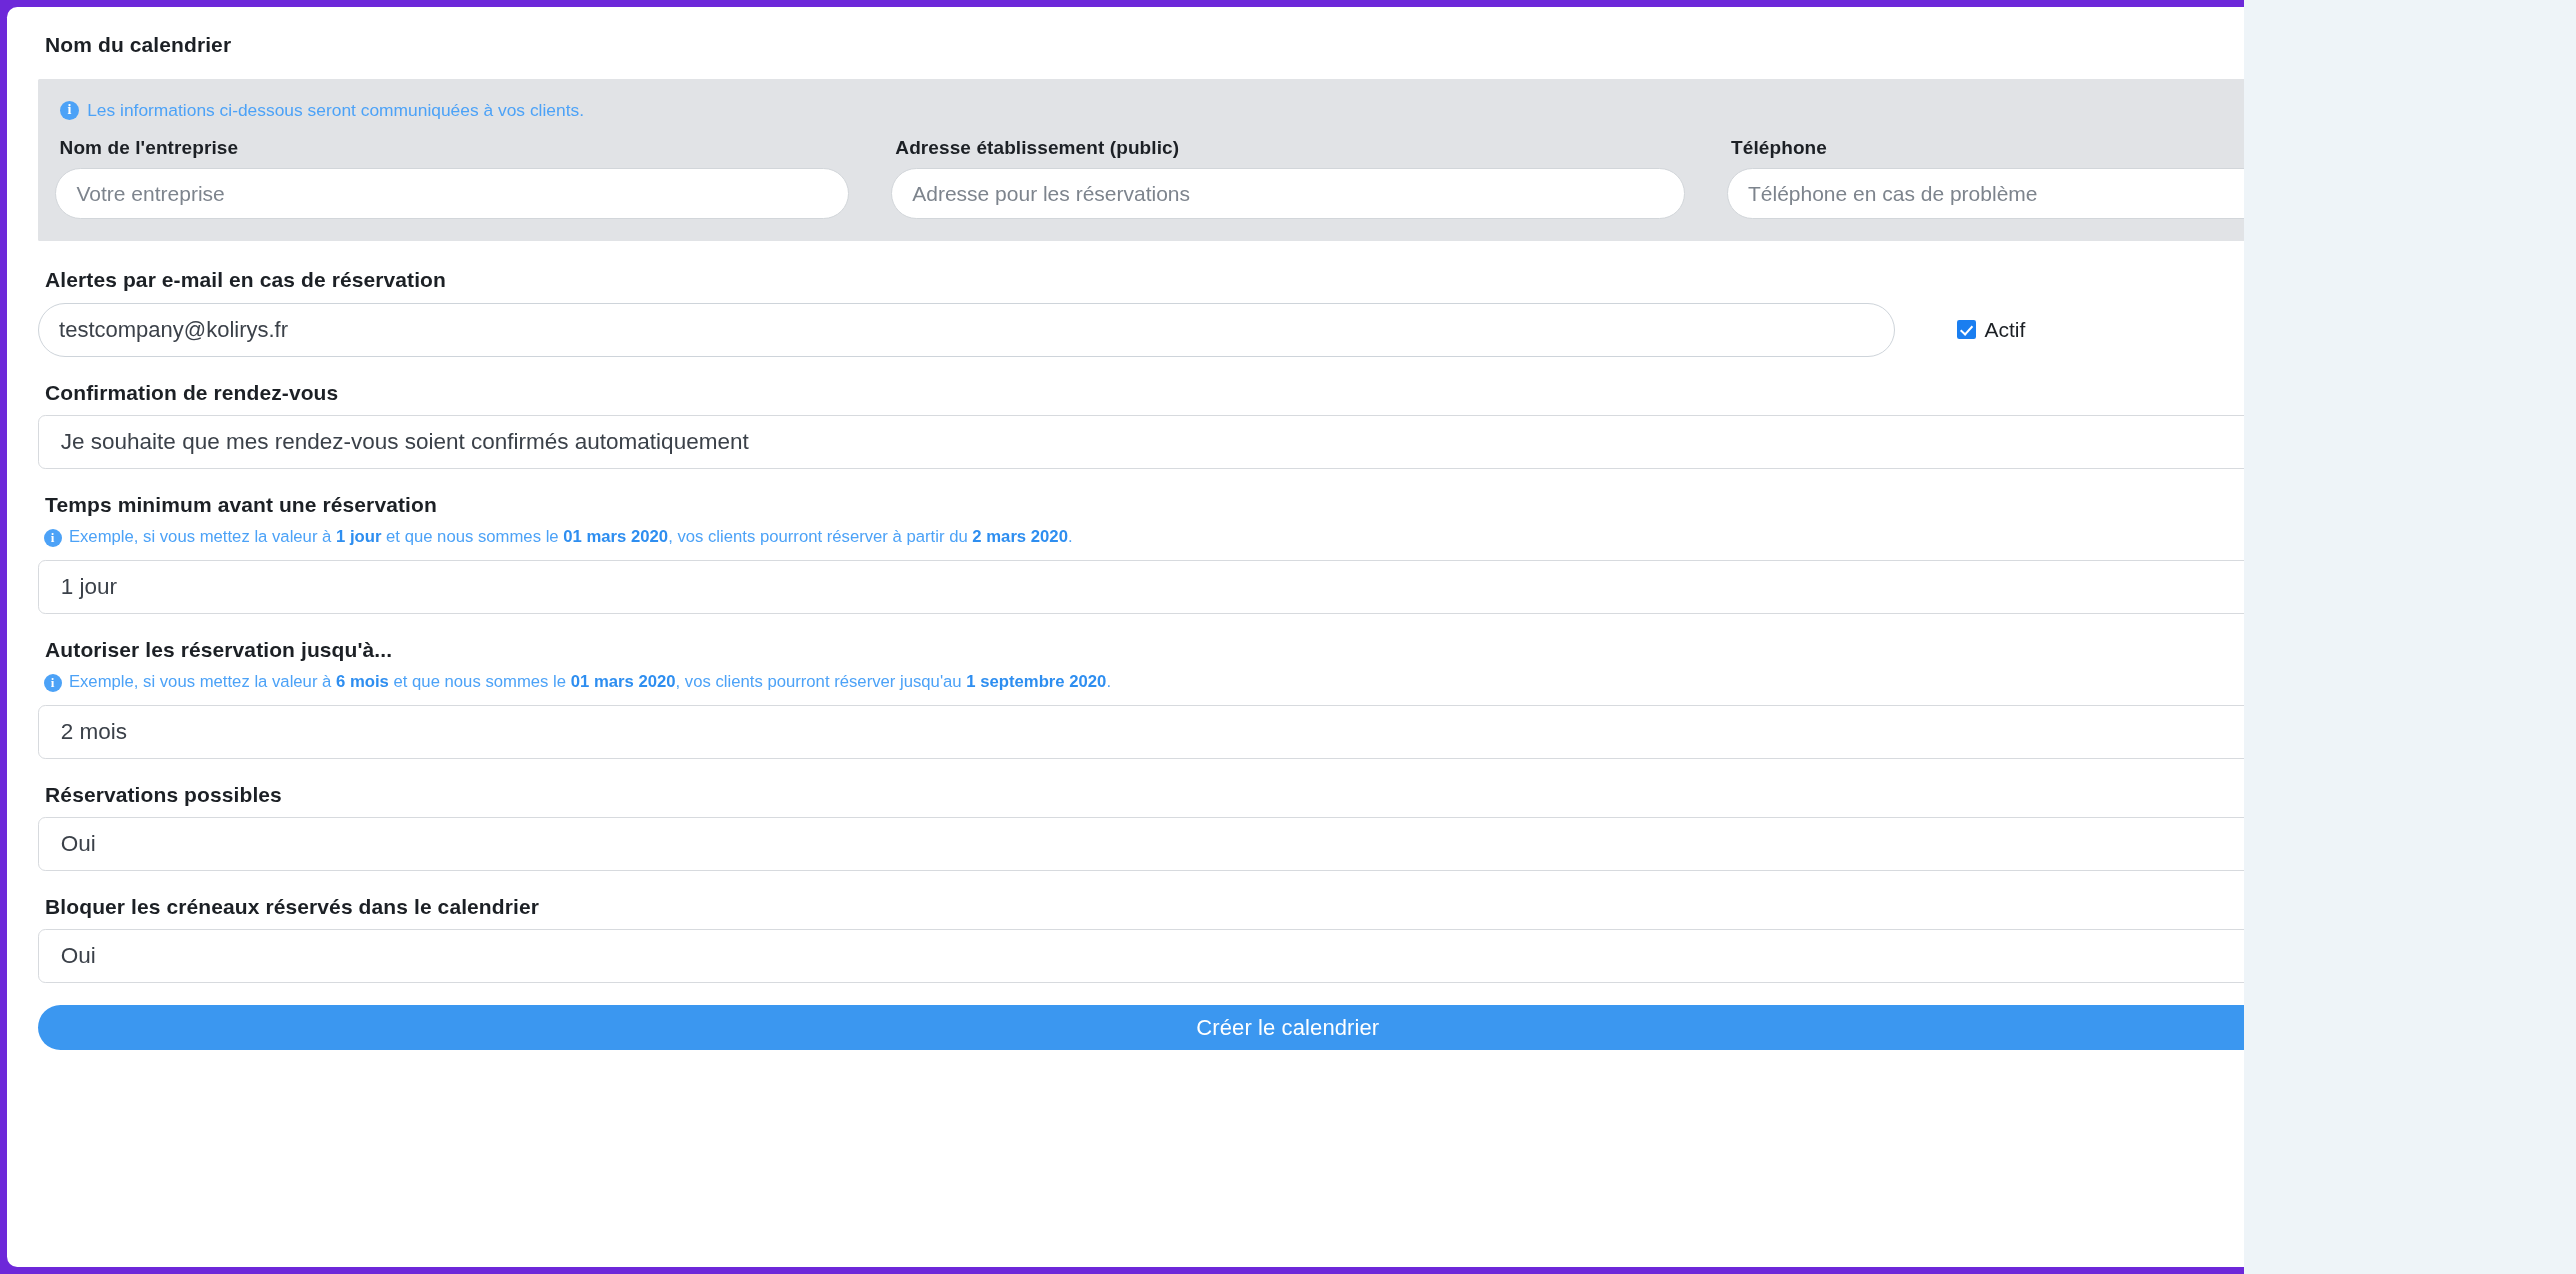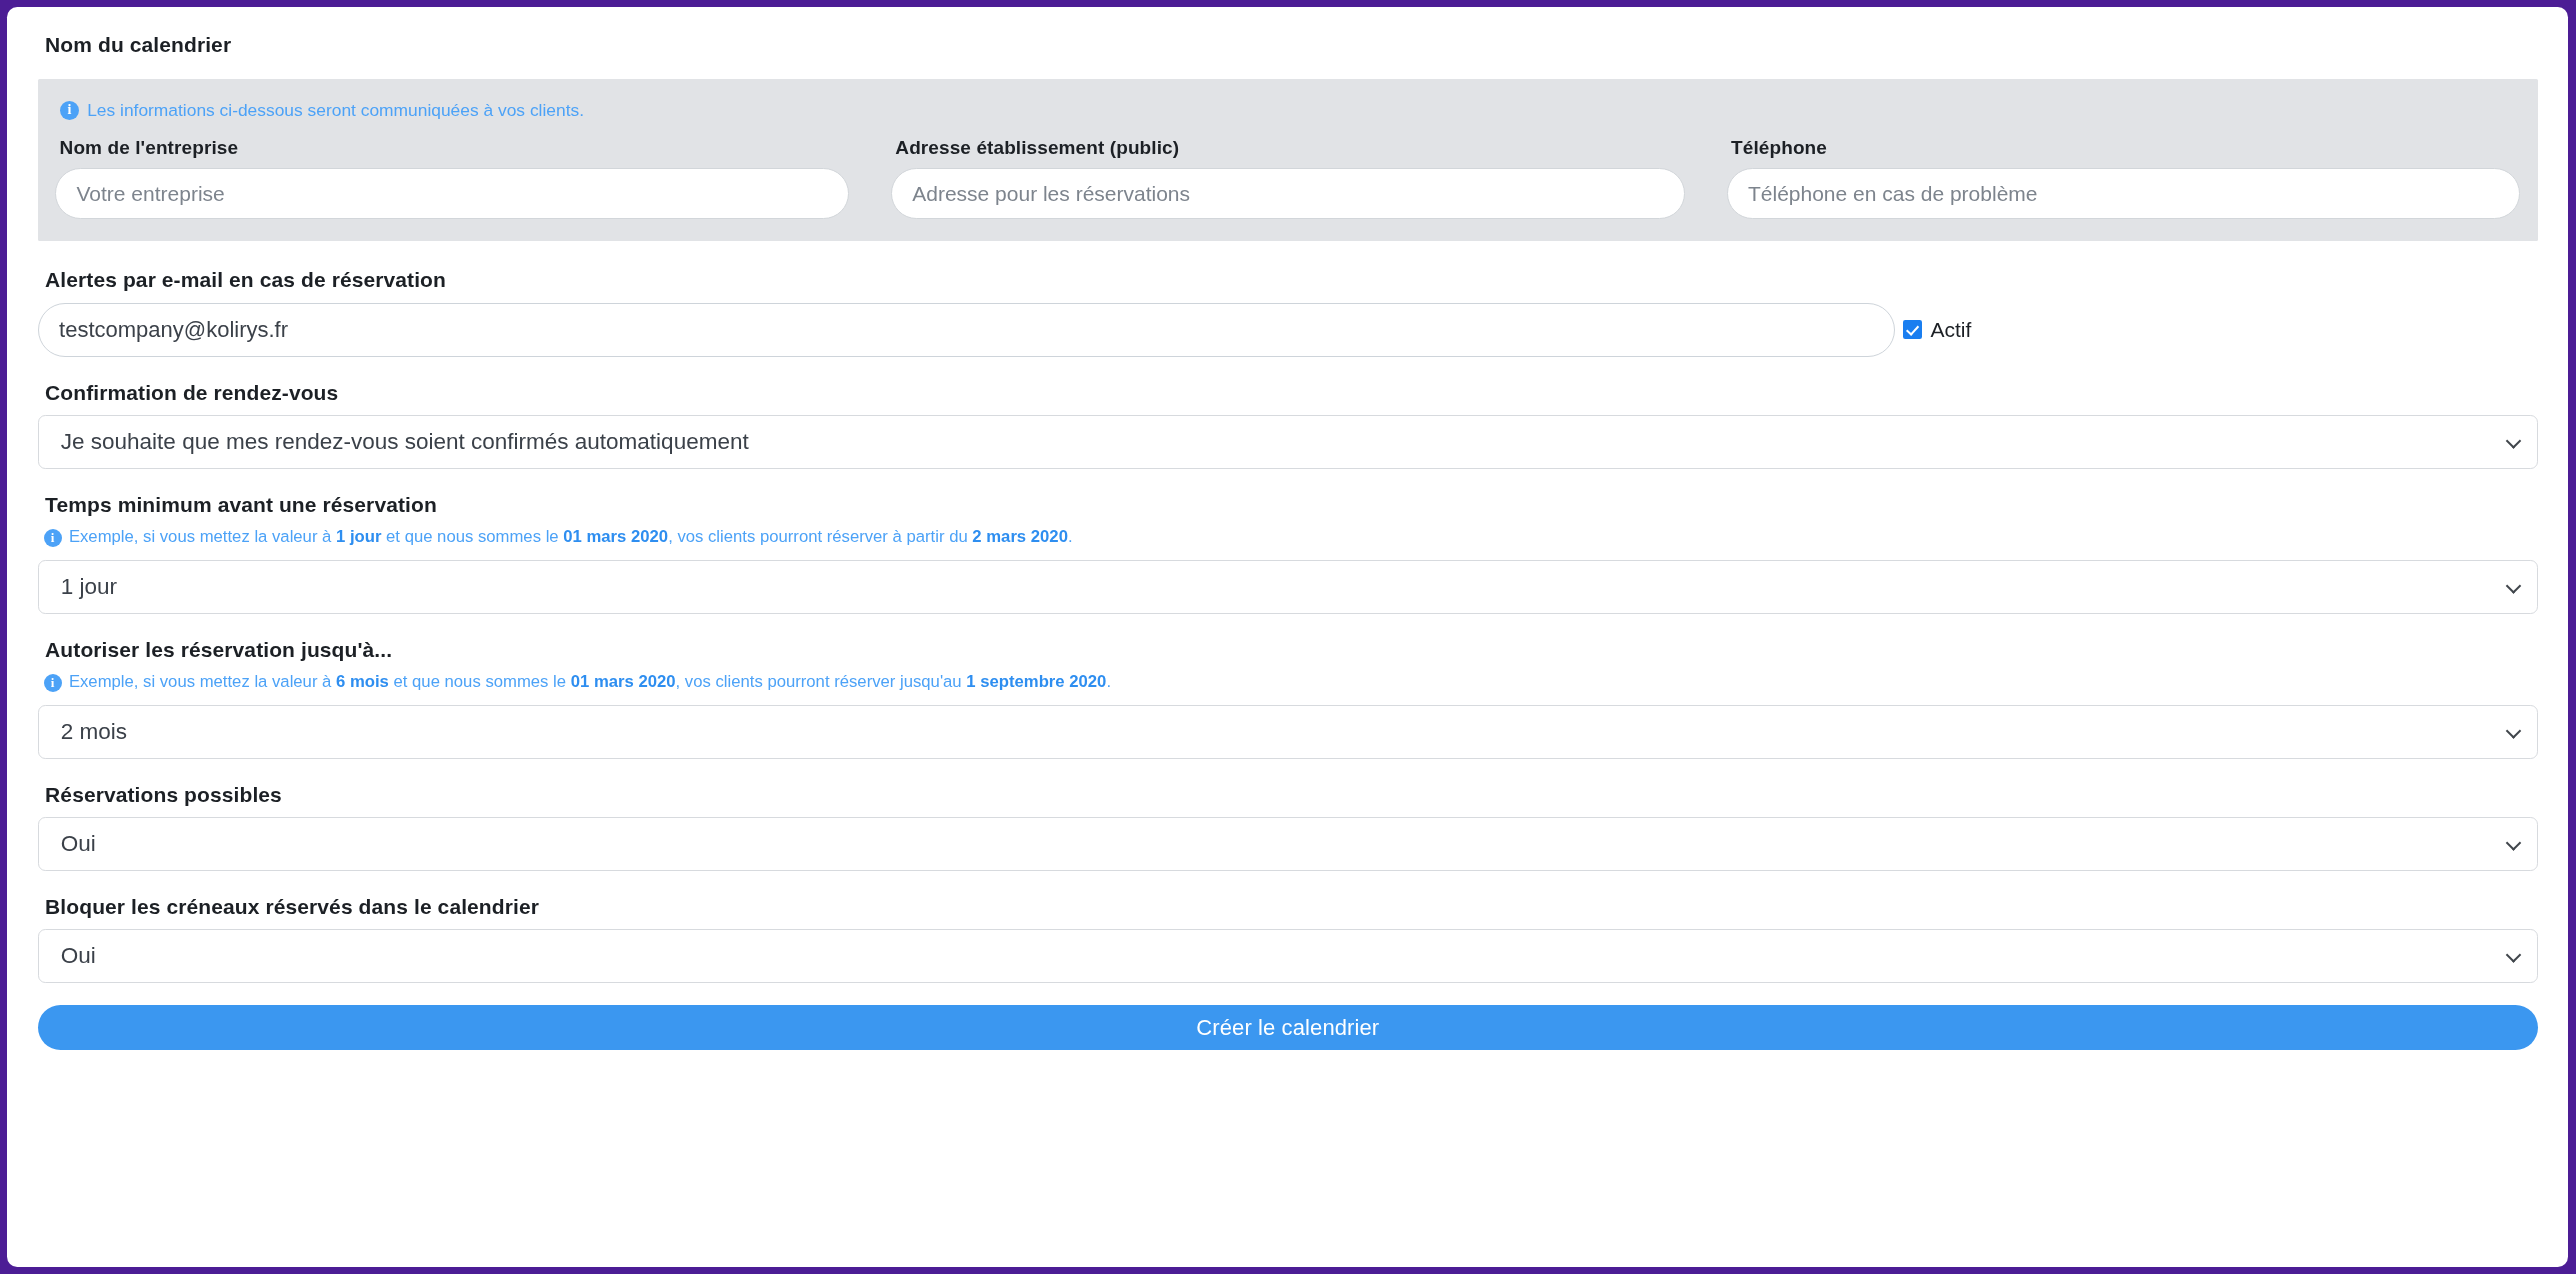--- a/index.html
+++ b/index.html
@@ -11,8 +11,8 @@
     -webkit-font-smoothing: antialiased;
   }
   .page {
-    width: 2576px; height: 1274px;
-    background: #4c1d95;
+    width: 2244px; height: 1274px;
+    background: #6d28d9;
     position: relative;
     overflow: hidden;
   }

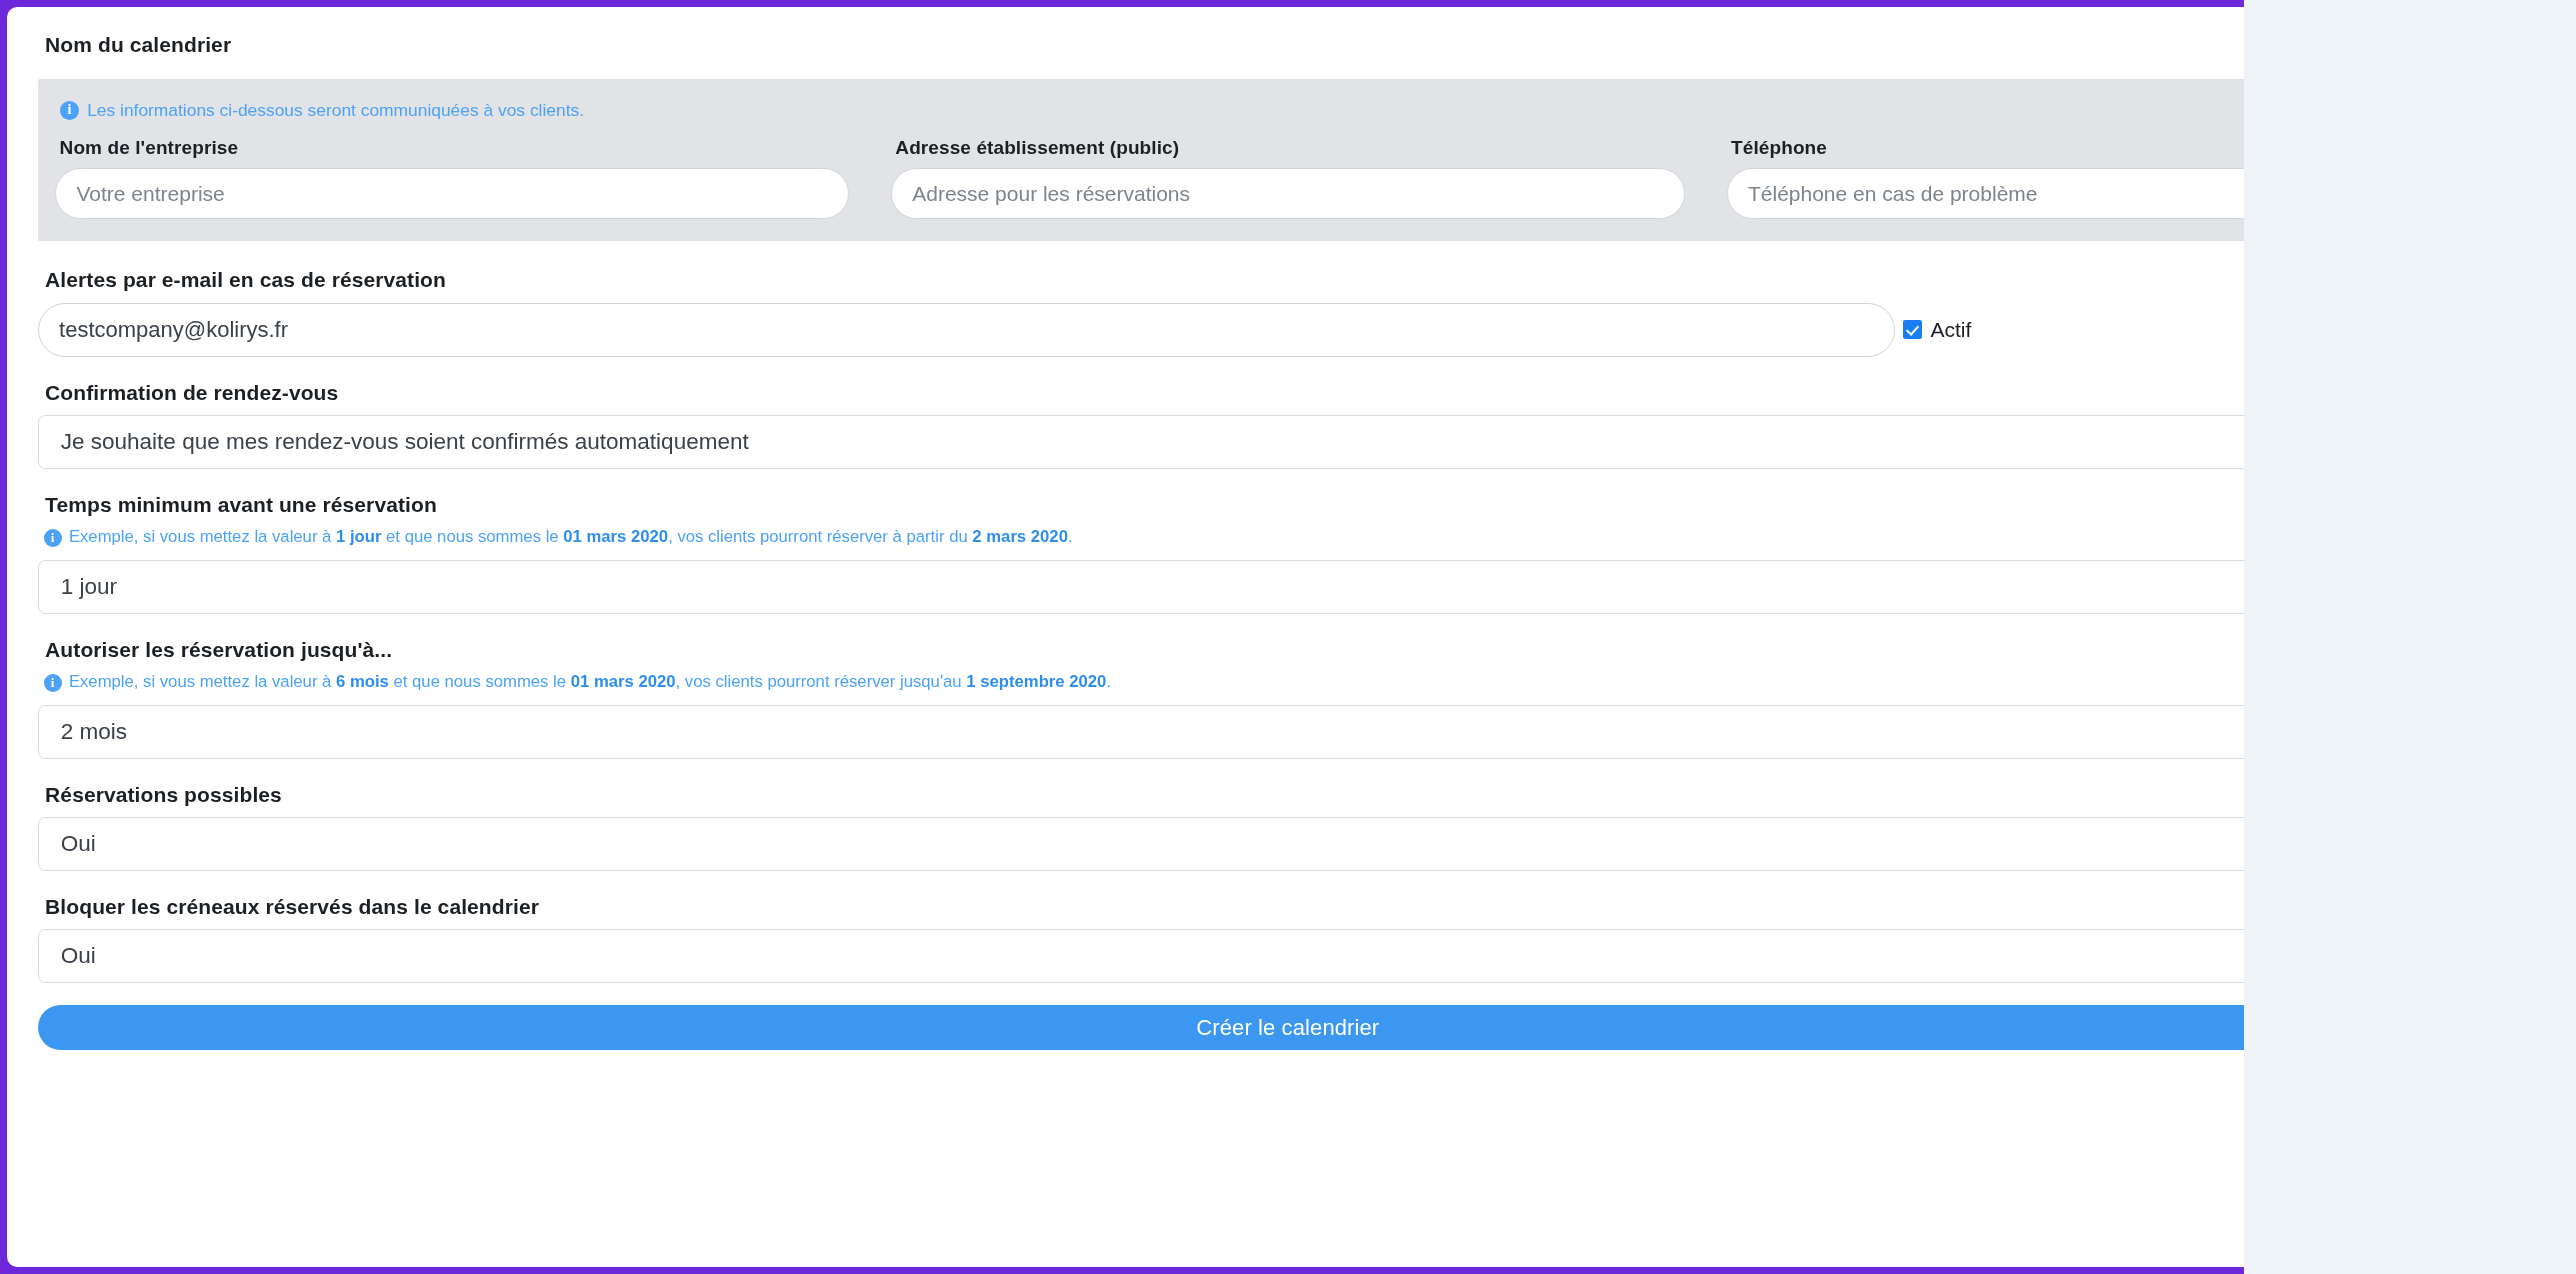--- a/index.html
+++ b/index.html
@@ -107,6 +107,7 @@
     display: flex;
     align-items: center;
     gap: 8px;
+    margin-left: 54px;
   }
   .checkbox-box {
     width: 19.6px; height: 19.6px;

